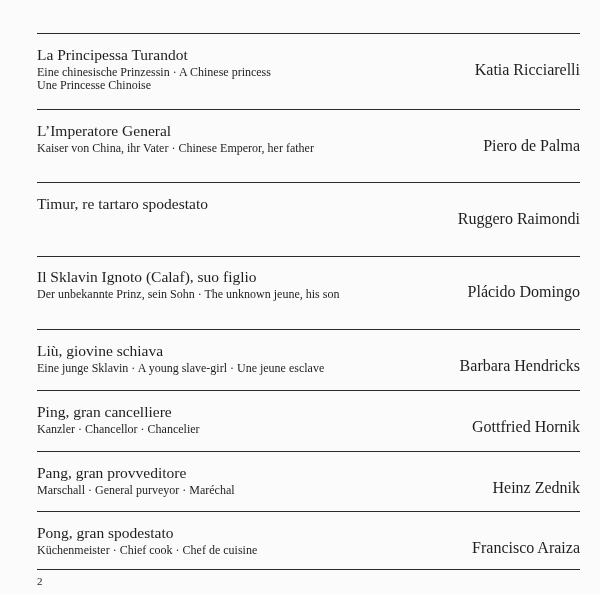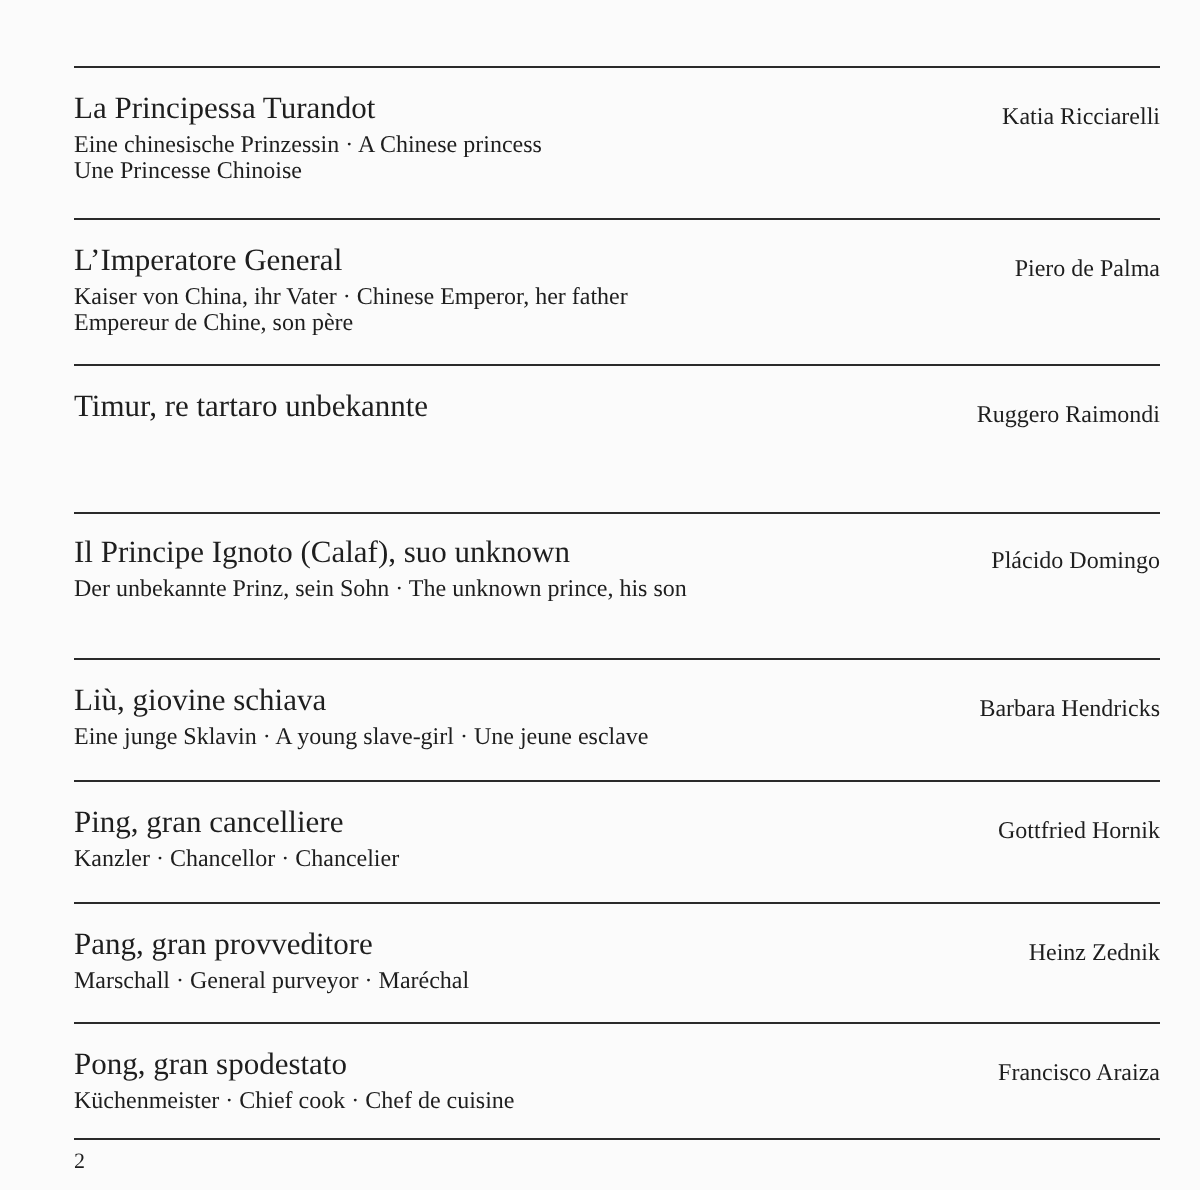--- a/index.html
+++ b/index.html
@@ -21,8 +21,8 @@
     font-size: 15.5px; line-height: 18px; white-space: nowrap;
   }
   .singer {
-    position: absolute; right: 0; top: 3px;
-    font-size: 12px; line-height: 18px; white-space: nowrap; text-align: center;
+    position: absolute; right: 0; top: 15px;
+    font-size: 16px; line-height: 18px; white-space: nowrap; text-align: center;
   }
   .desc {
     position: absolute; left: 0; top: 20px;

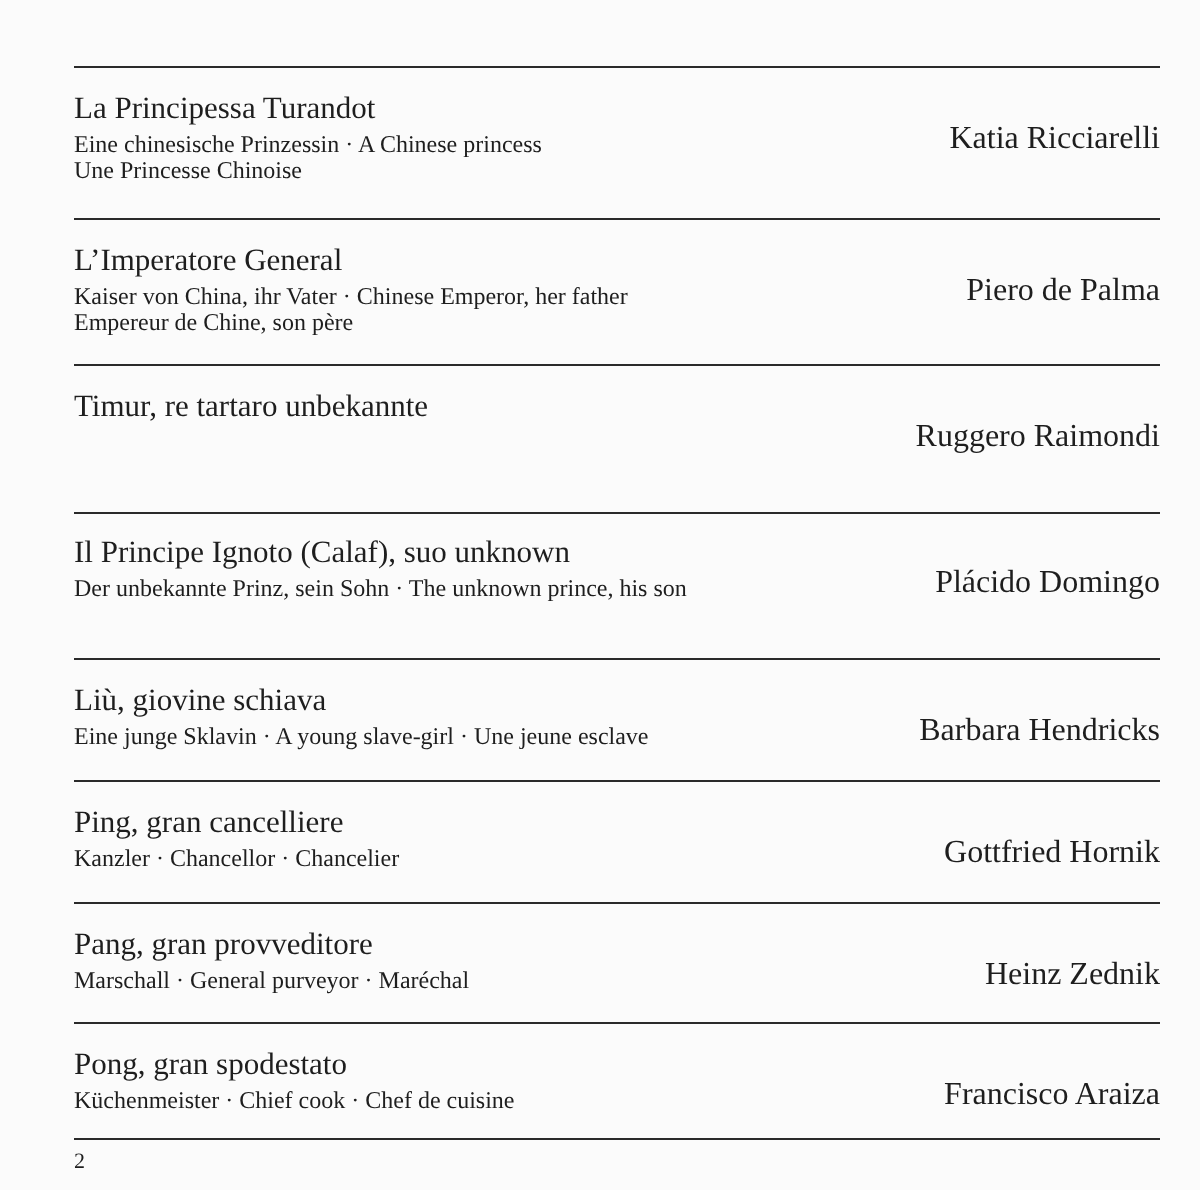--- a/index.html
+++ b/index.html
@@ -57,7 +57,6 @@
     <div class="singer">Piero de Palma</div>
     <div class="desc">
       <div>Kaiser von China, ihr Vater · Chinese Emperor, her father</div>
-      <div>Empereur de Chine, son père</div>
     </div>
   </div>
 

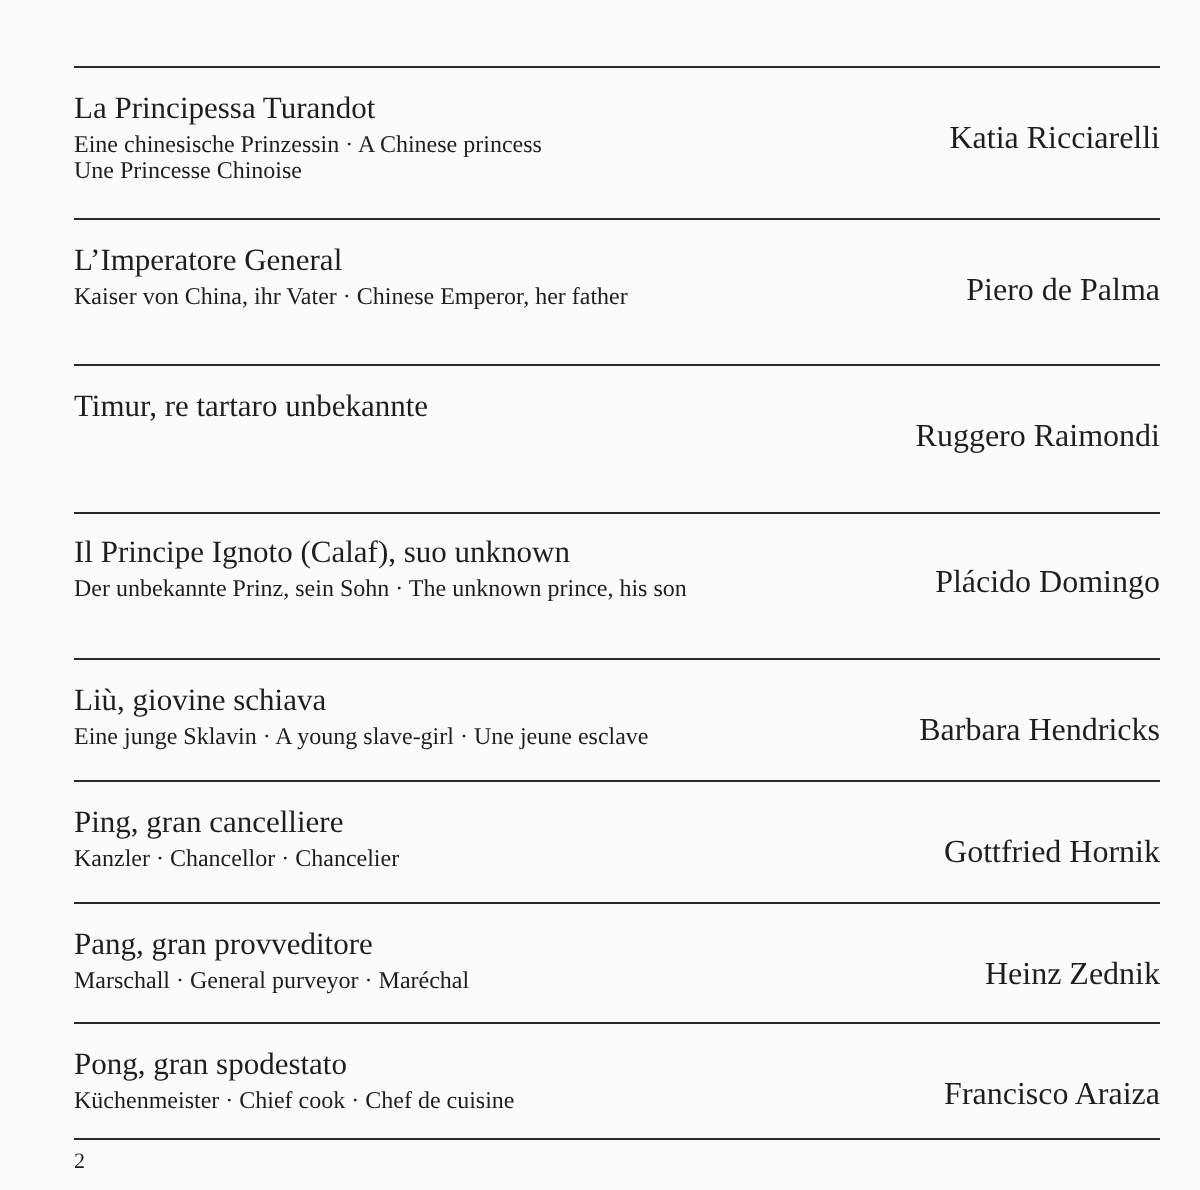--- a/index.html
+++ b/index.html
@@ -63,7 +63,7 @@
   <div class="rule" style="top:182px"></div>
 
   <div class="entry" style="top:195px">
-    <div class="role">Timur, re tartaro unbekannte</div>
+    <div class="role">Timur, re tartaro spodestato</div>
     <div class="singer">Ruggero Raimondi</div>
     <div class="desc">
     </div>

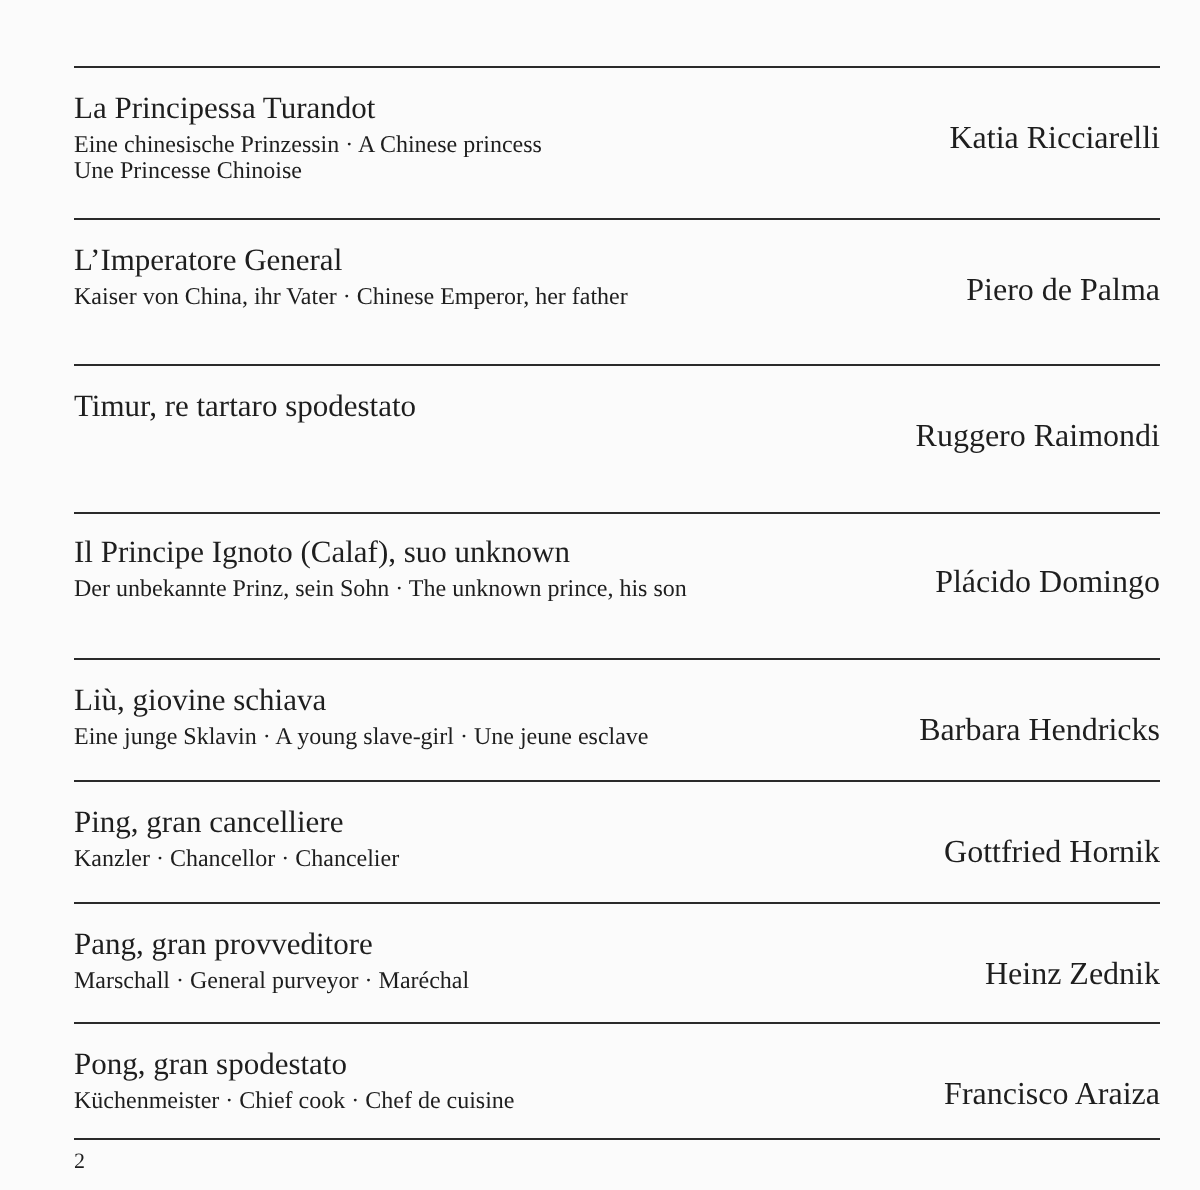--- a/index.html
+++ b/index.html
@@ -72,7 +72,7 @@
   <div class="rule" style="top:256px"></div>
 
   <div class="entry" style="top:268px">
-    <div class="role">Il Principe Ignoto (Calaf), suo unknown</div>
+    <div class="role">Il Sklavin Ignoto (Calaf), suo figlio</div>
     <div class="singer">Plácido Domingo</div>
     <div class="desc">
       <div>Der unbekannte Prinz, sein Sohn · The unknown prince, his son</div>

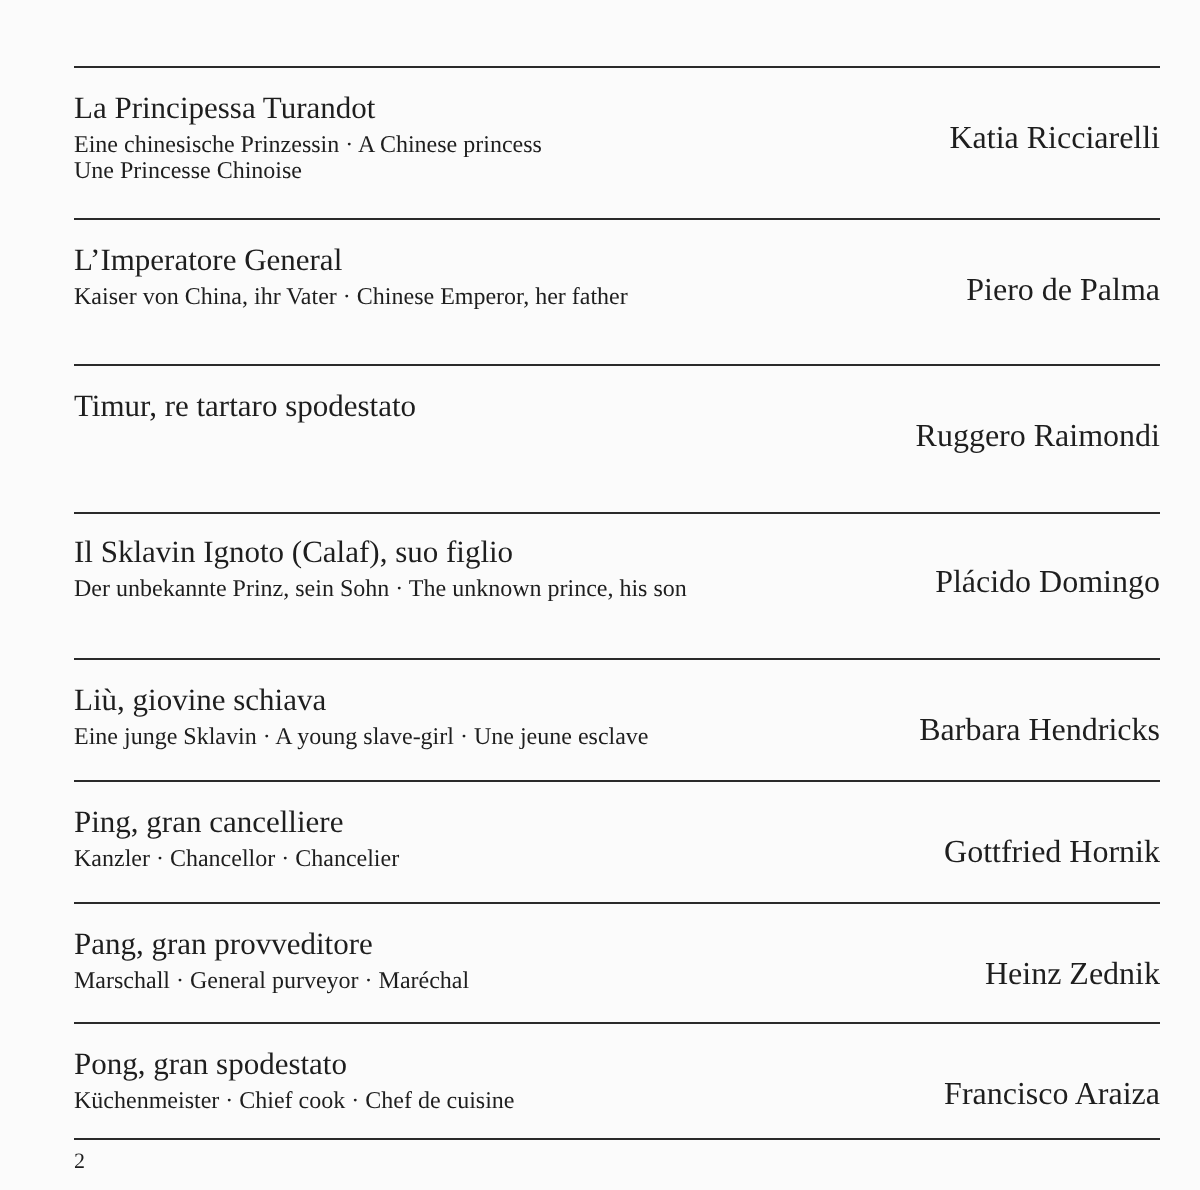--- a/index.html
+++ b/index.html
@@ -75,7 +75,7 @@
     <div class="role">Il Sklavin Ignoto (Calaf), suo figlio</div>
     <div class="singer">Plácido Domingo</div>
     <div class="desc">
-      <div>Der unbekannte Prinz, sein Sohn · The unknown prince, his son</div>
+      <div>Der unbekannte Prinz, sein Sohn · The unknown jeune, his son</div>
     </div>
   </div>
 

